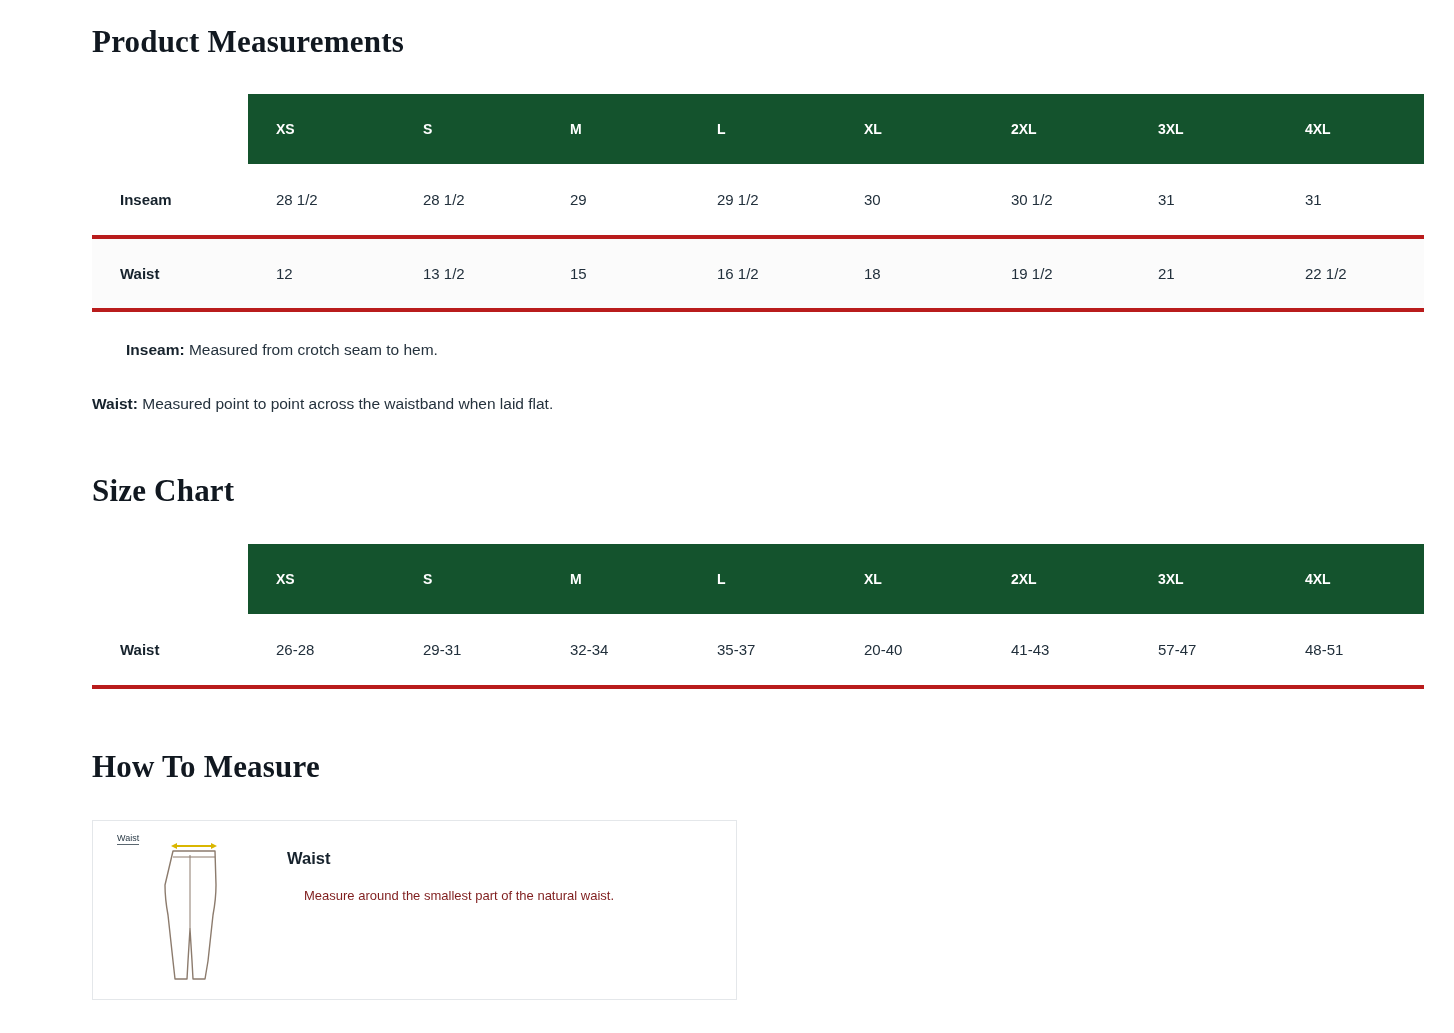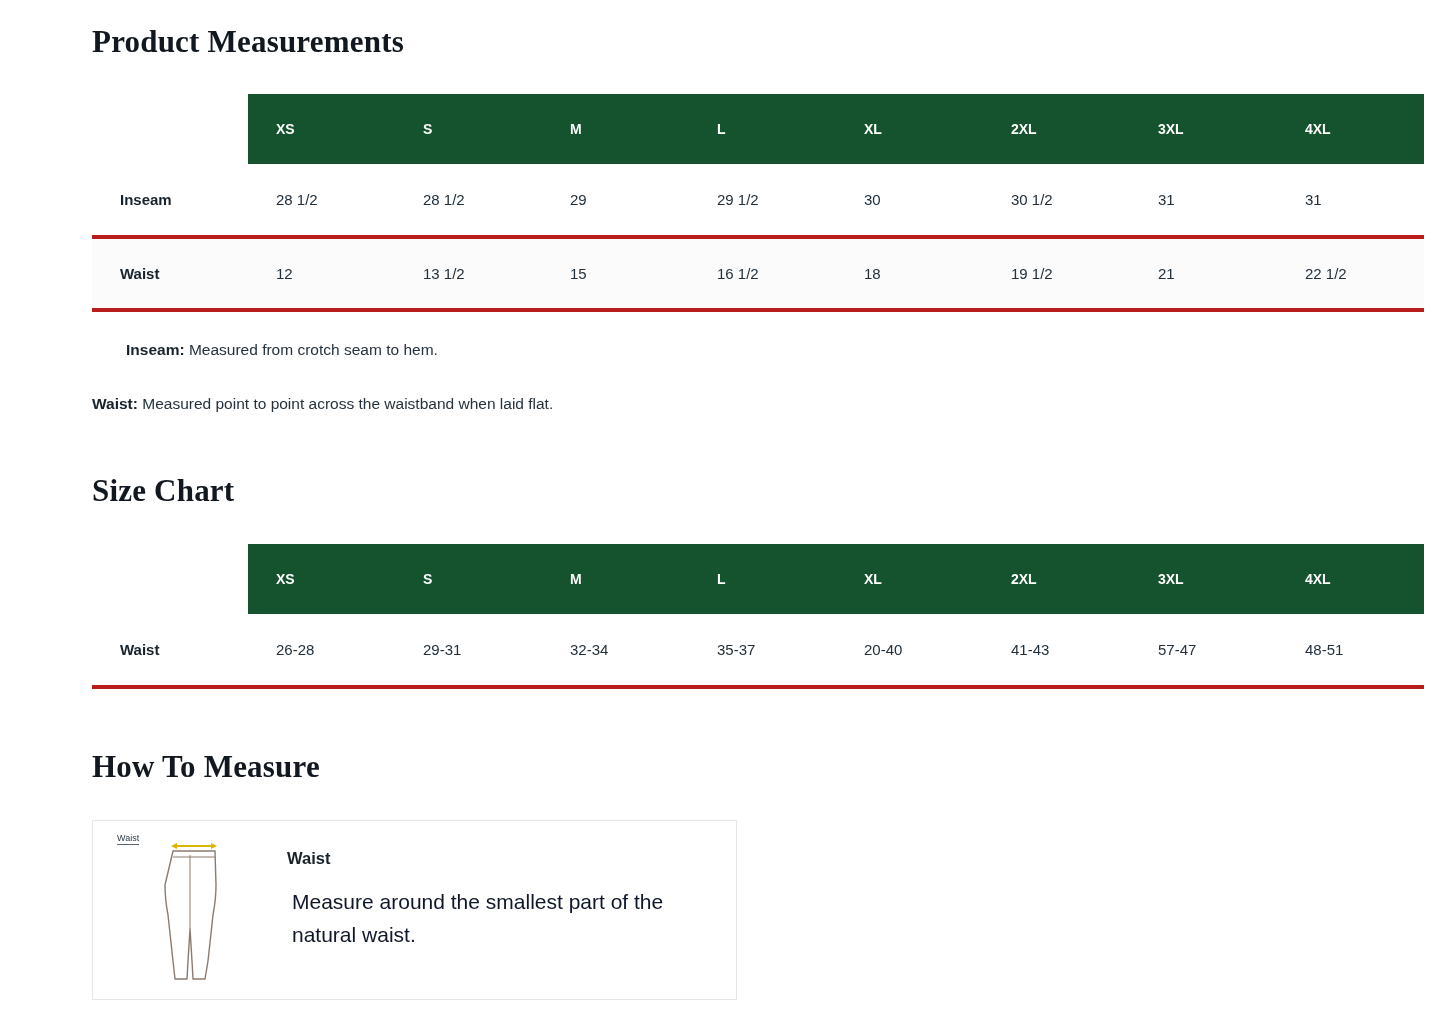--- a/index.html
+++ b/index.html
@@ -124,10 +124,10 @@
     color: #16222c;
   }
   .howto-text p {
-    margin: 5px;
-    font-size: 21px;
+    margin: 17px;
+    font-size: 13px;
     line-height: 1.55;
-    color: #0f172a;
+    color: #7f1d1d;
     max-width: 420px;
   }
   .fig-label {

